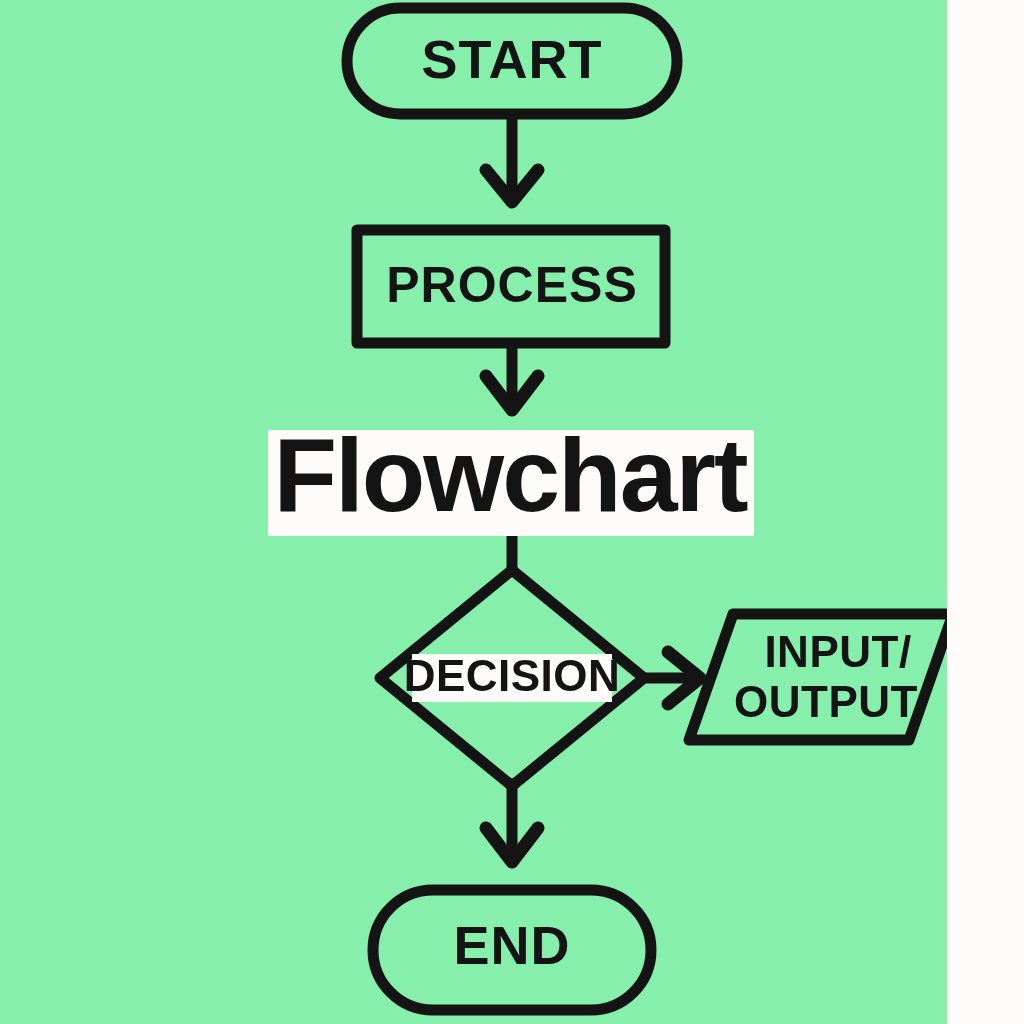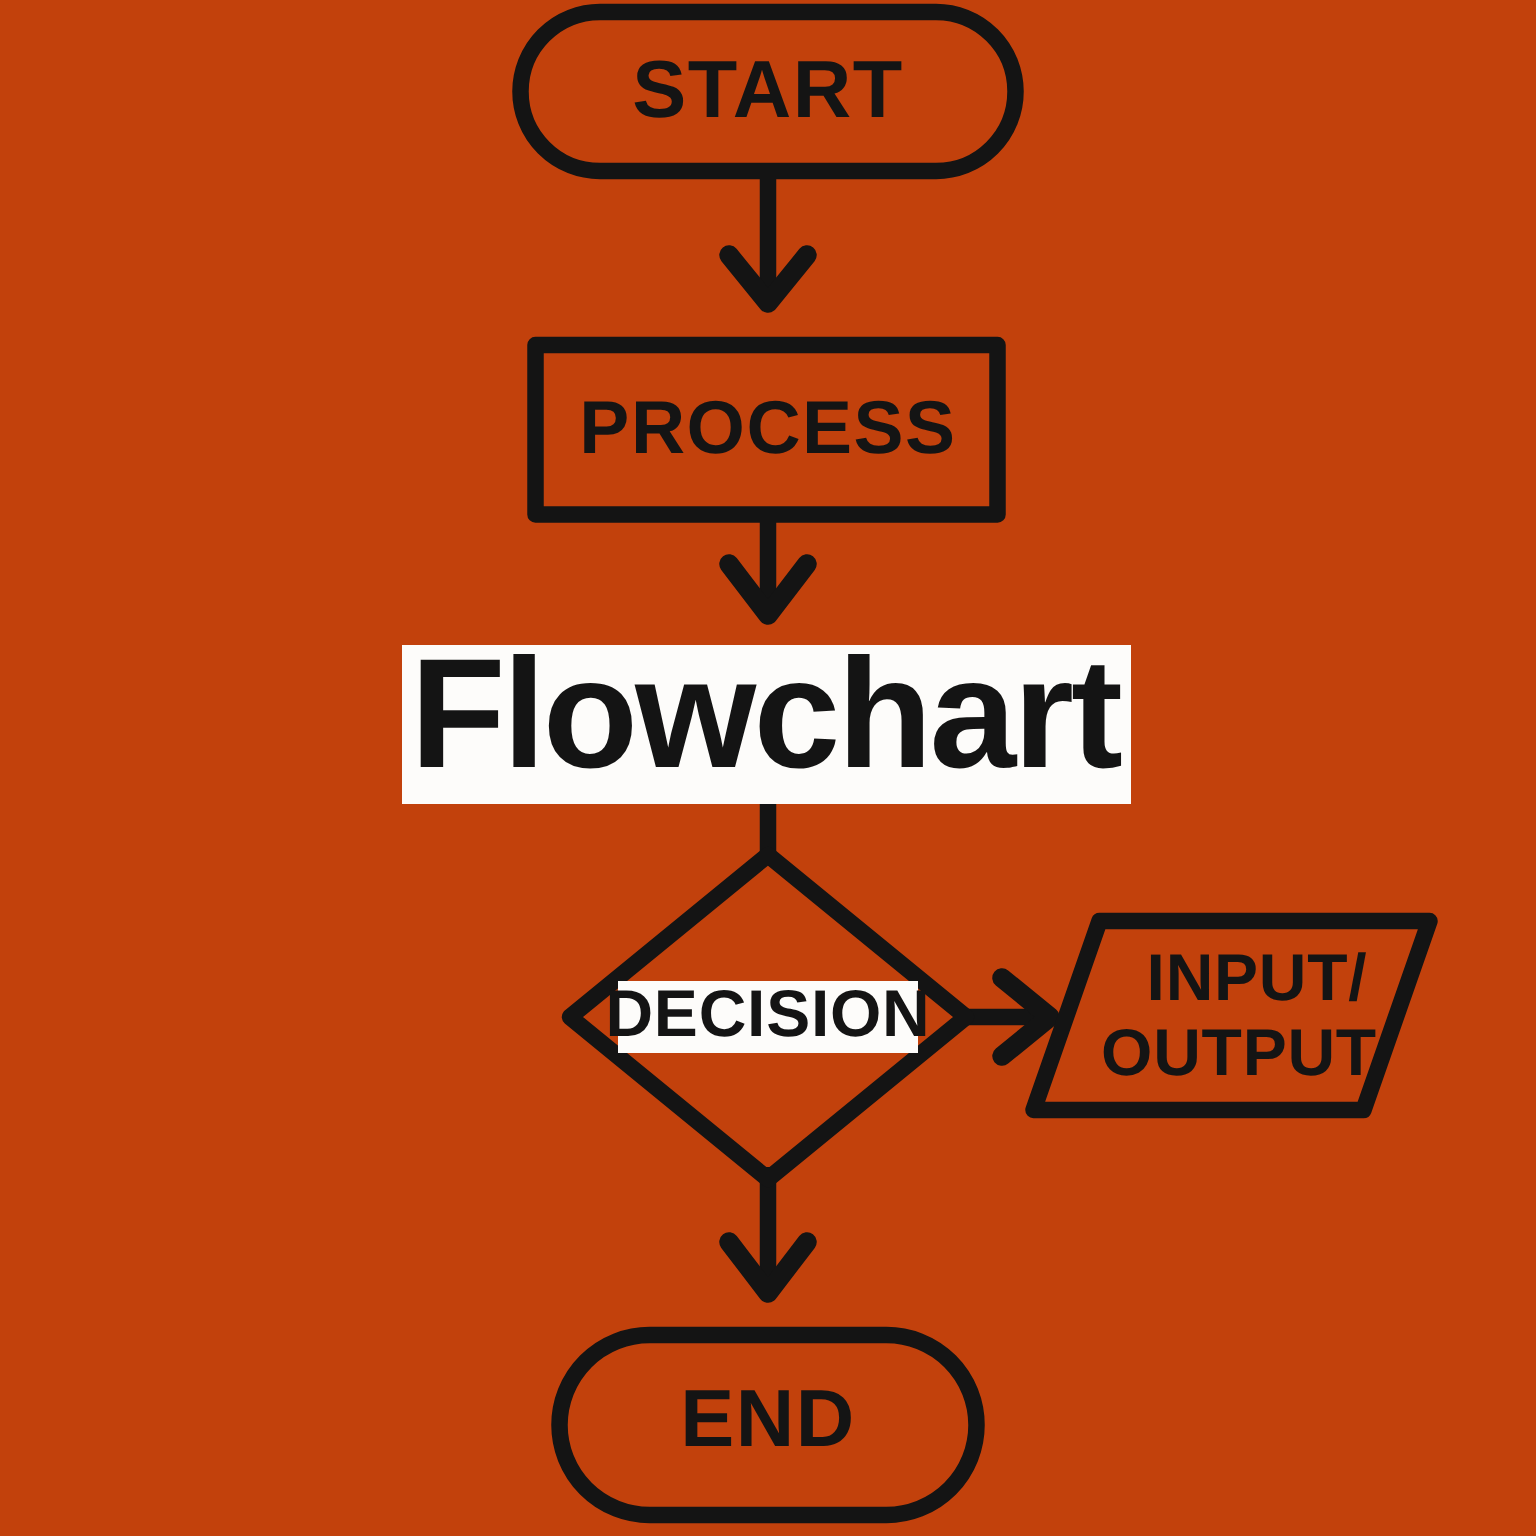--- a/index.html
+++ b/index.html
@@ -74,7 +74,7 @@
 </head>
 <body style="background: rgb(253, 252, 250);">
 
-<div id="canvas" style="background: #c2410c; width: 1024px; height: 1024px; text-align: center;">
+<div id="canvas" style="background: #86efac; width: 947px; height: 1024px; text-align: center;">
 
   <svg id="diagram-svg" viewBox="0 0 1024 1024">
 

